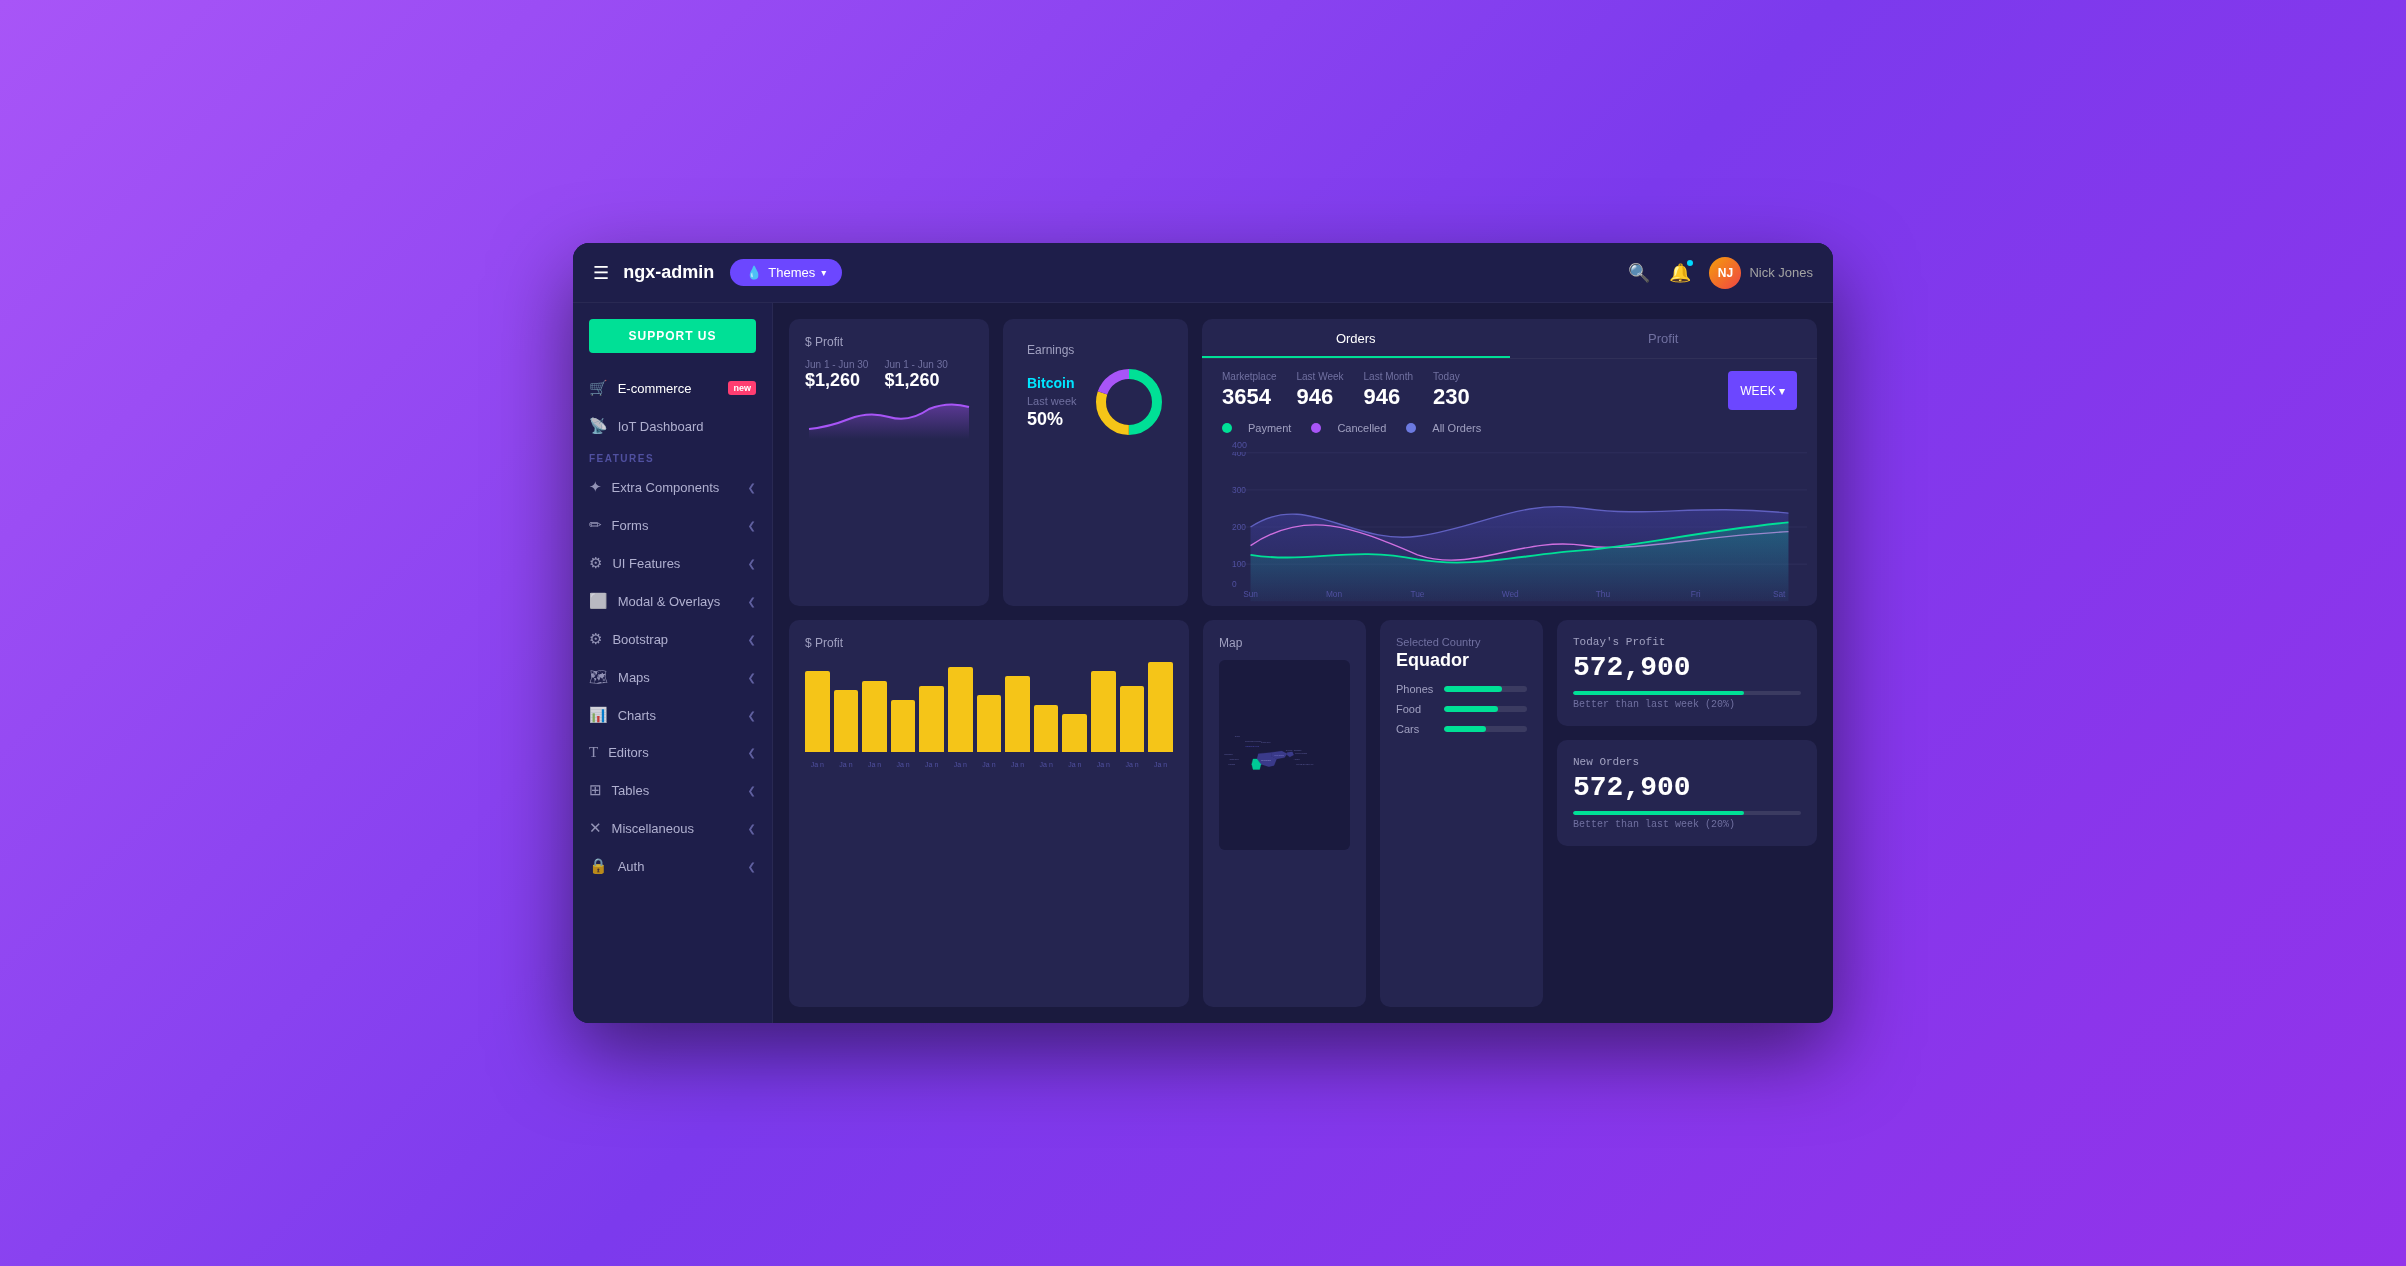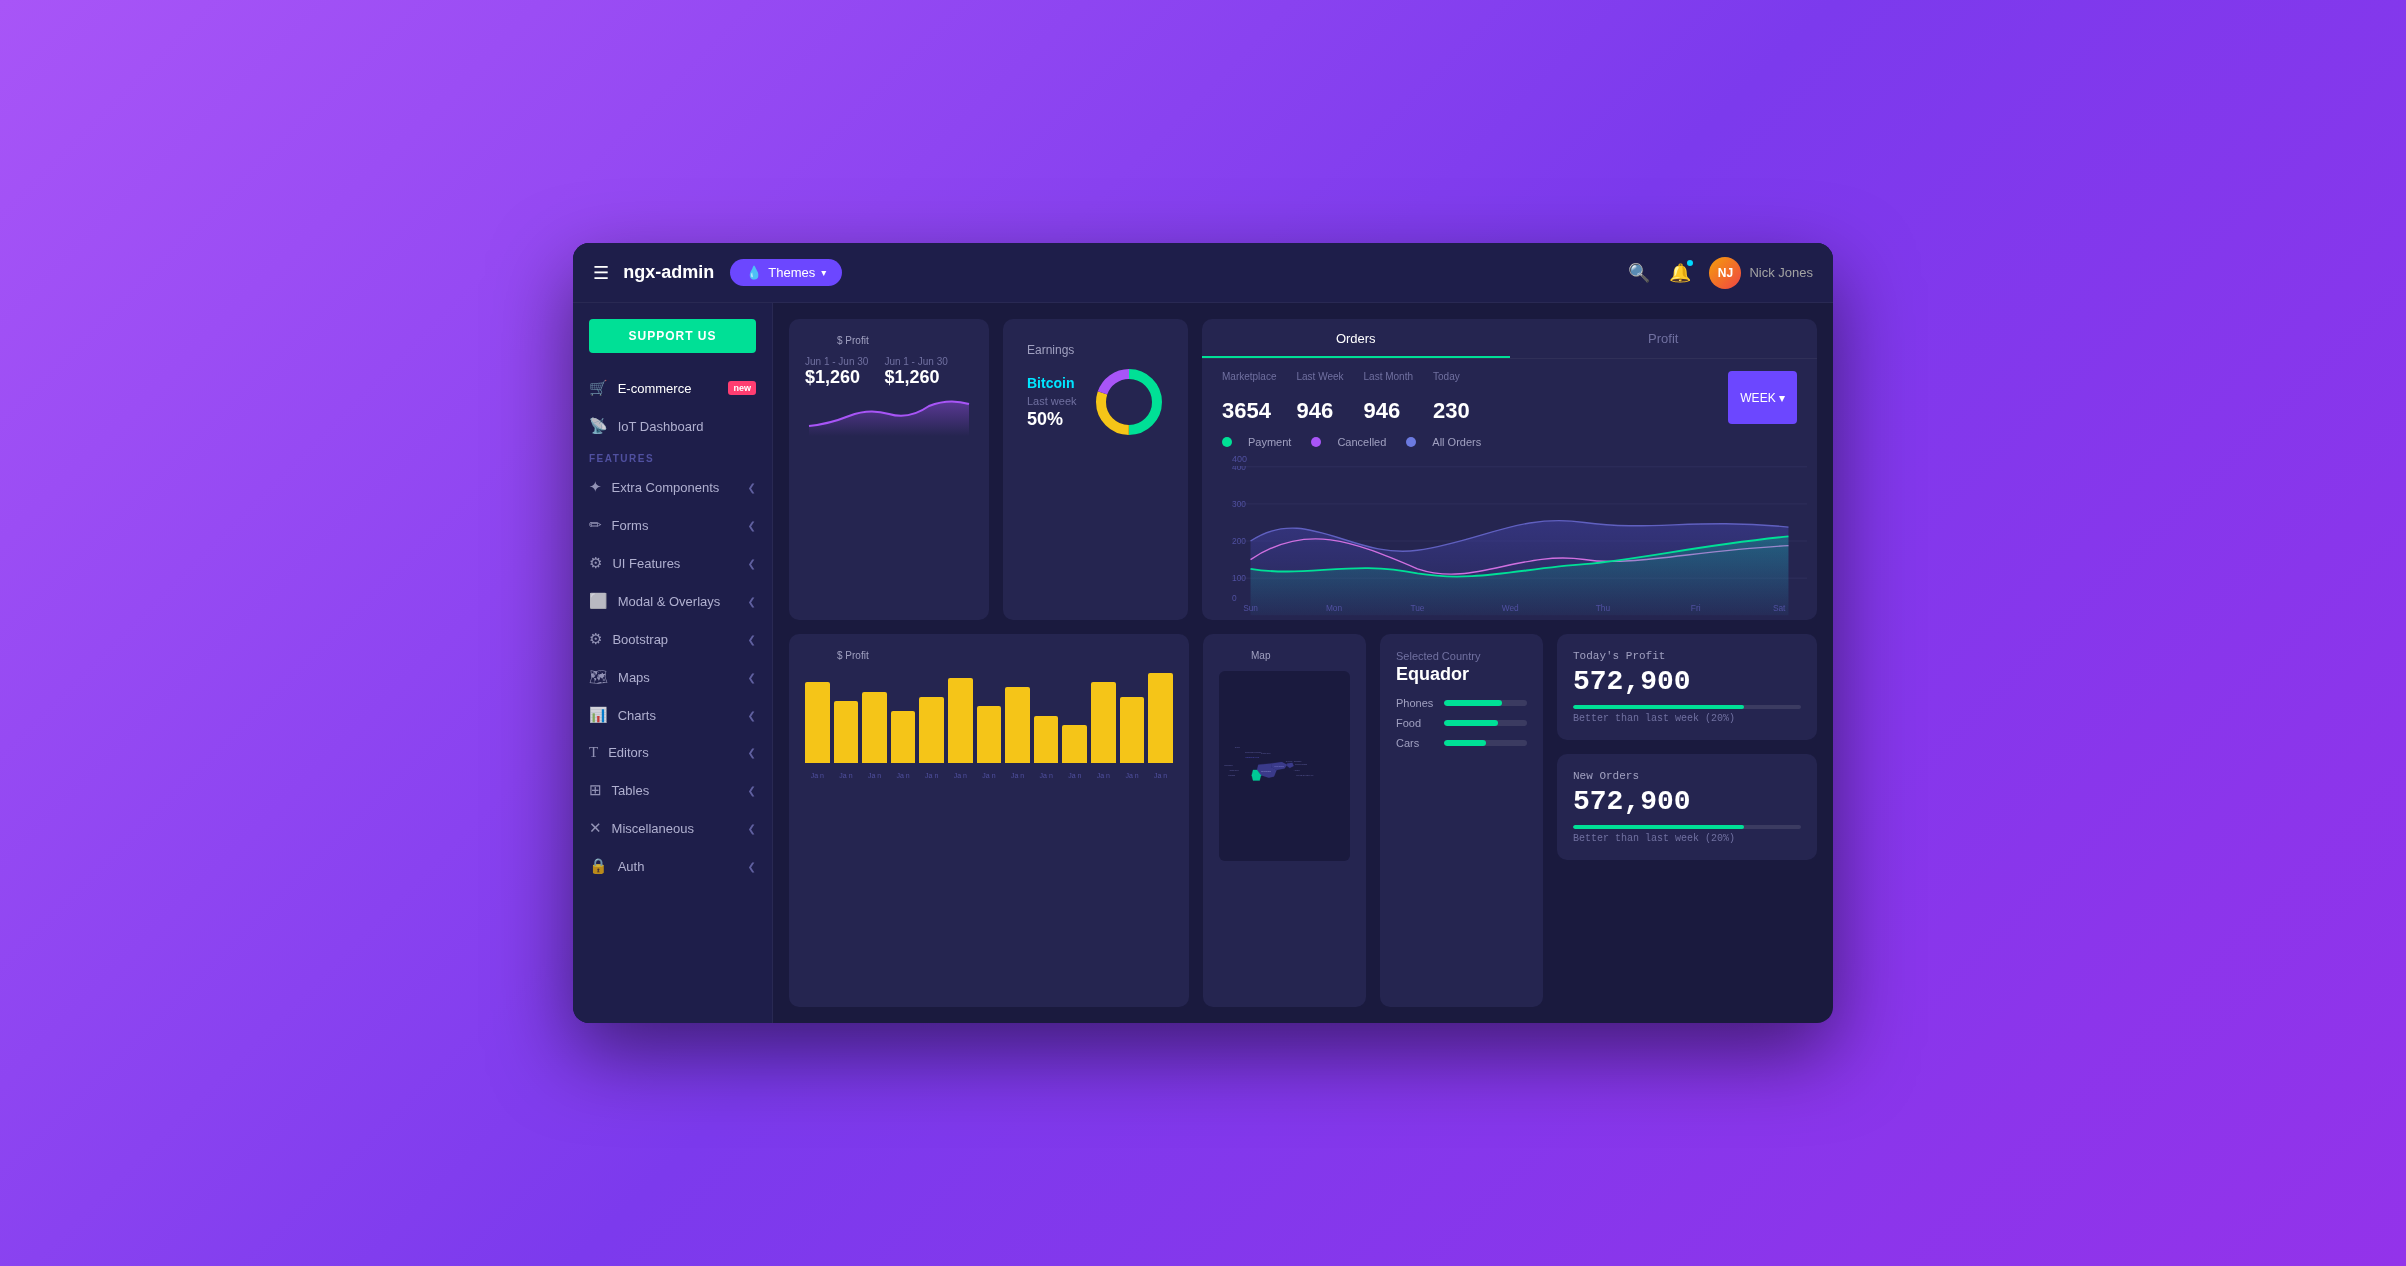--- a/index.html
+++ b/index.html
@@ -187,9 +187,8 @@
     }
     .card-title {
       color: #a0a0c0;
-      font-size: 10px;
+      font-size: 12px;
       margin-bottom: 10px;
-      margin-left: 32px;
     }
     .profit-dates {
       display: flex;

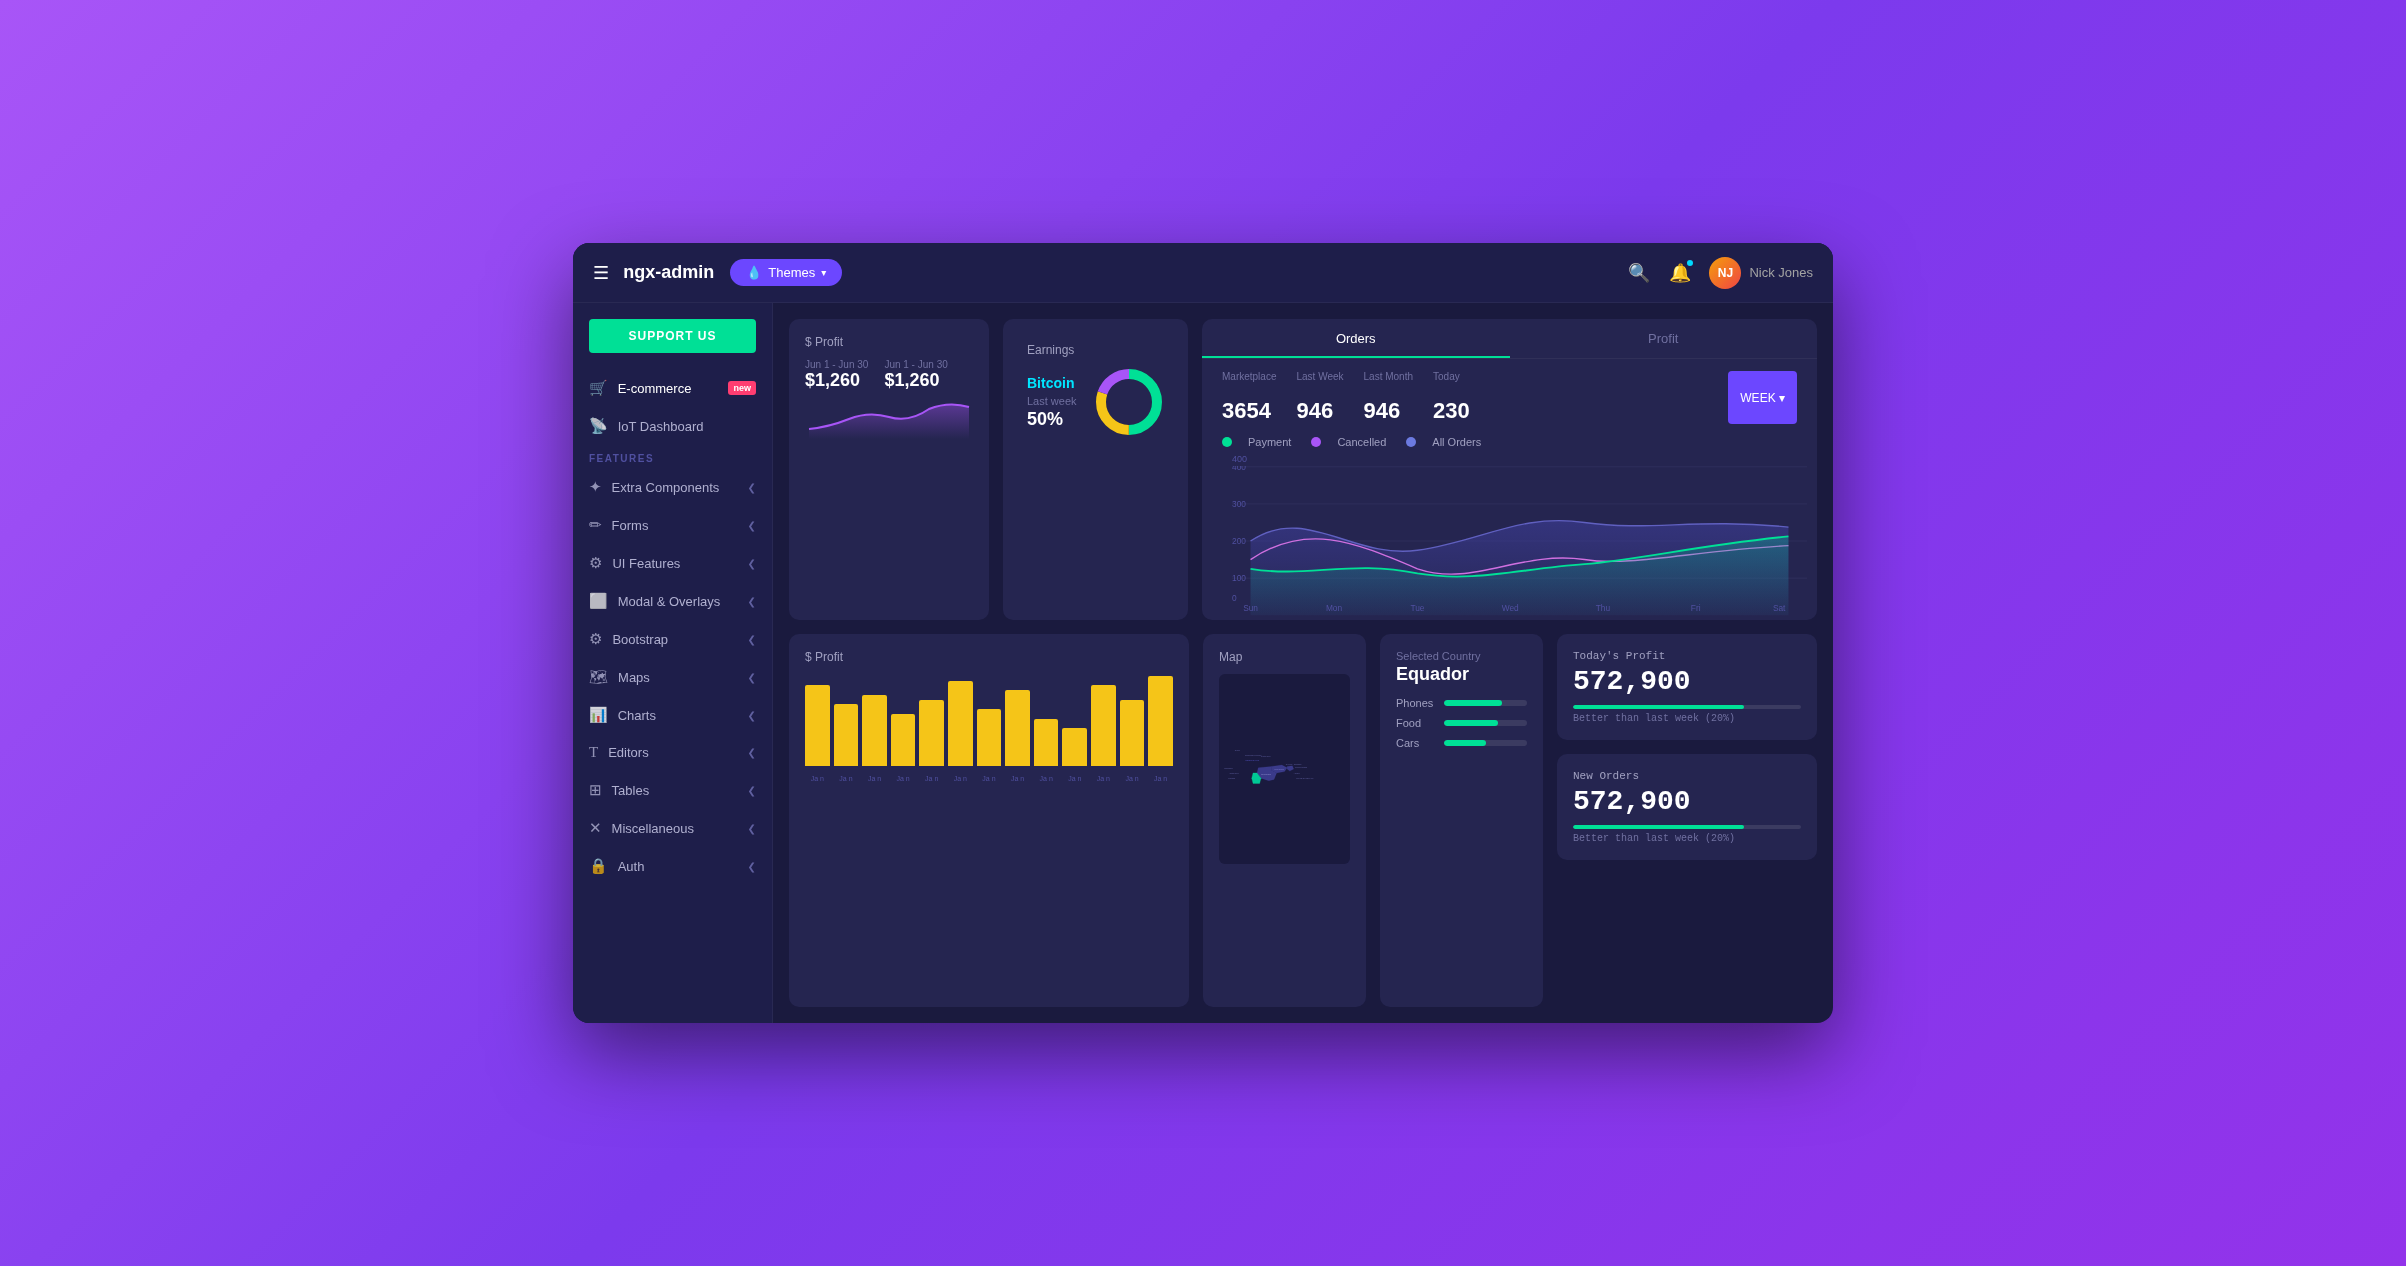--- a/index.html
+++ b/index.html
@@ -288,7 +288,7 @@
     .orders-stat-label {
       color: #7070a0;
       font-size: 10px;
-      margin-bottom: 16px;
+      margin-bottom: 2px;
     }
     .orders-stat-value {
       color: #fff;

